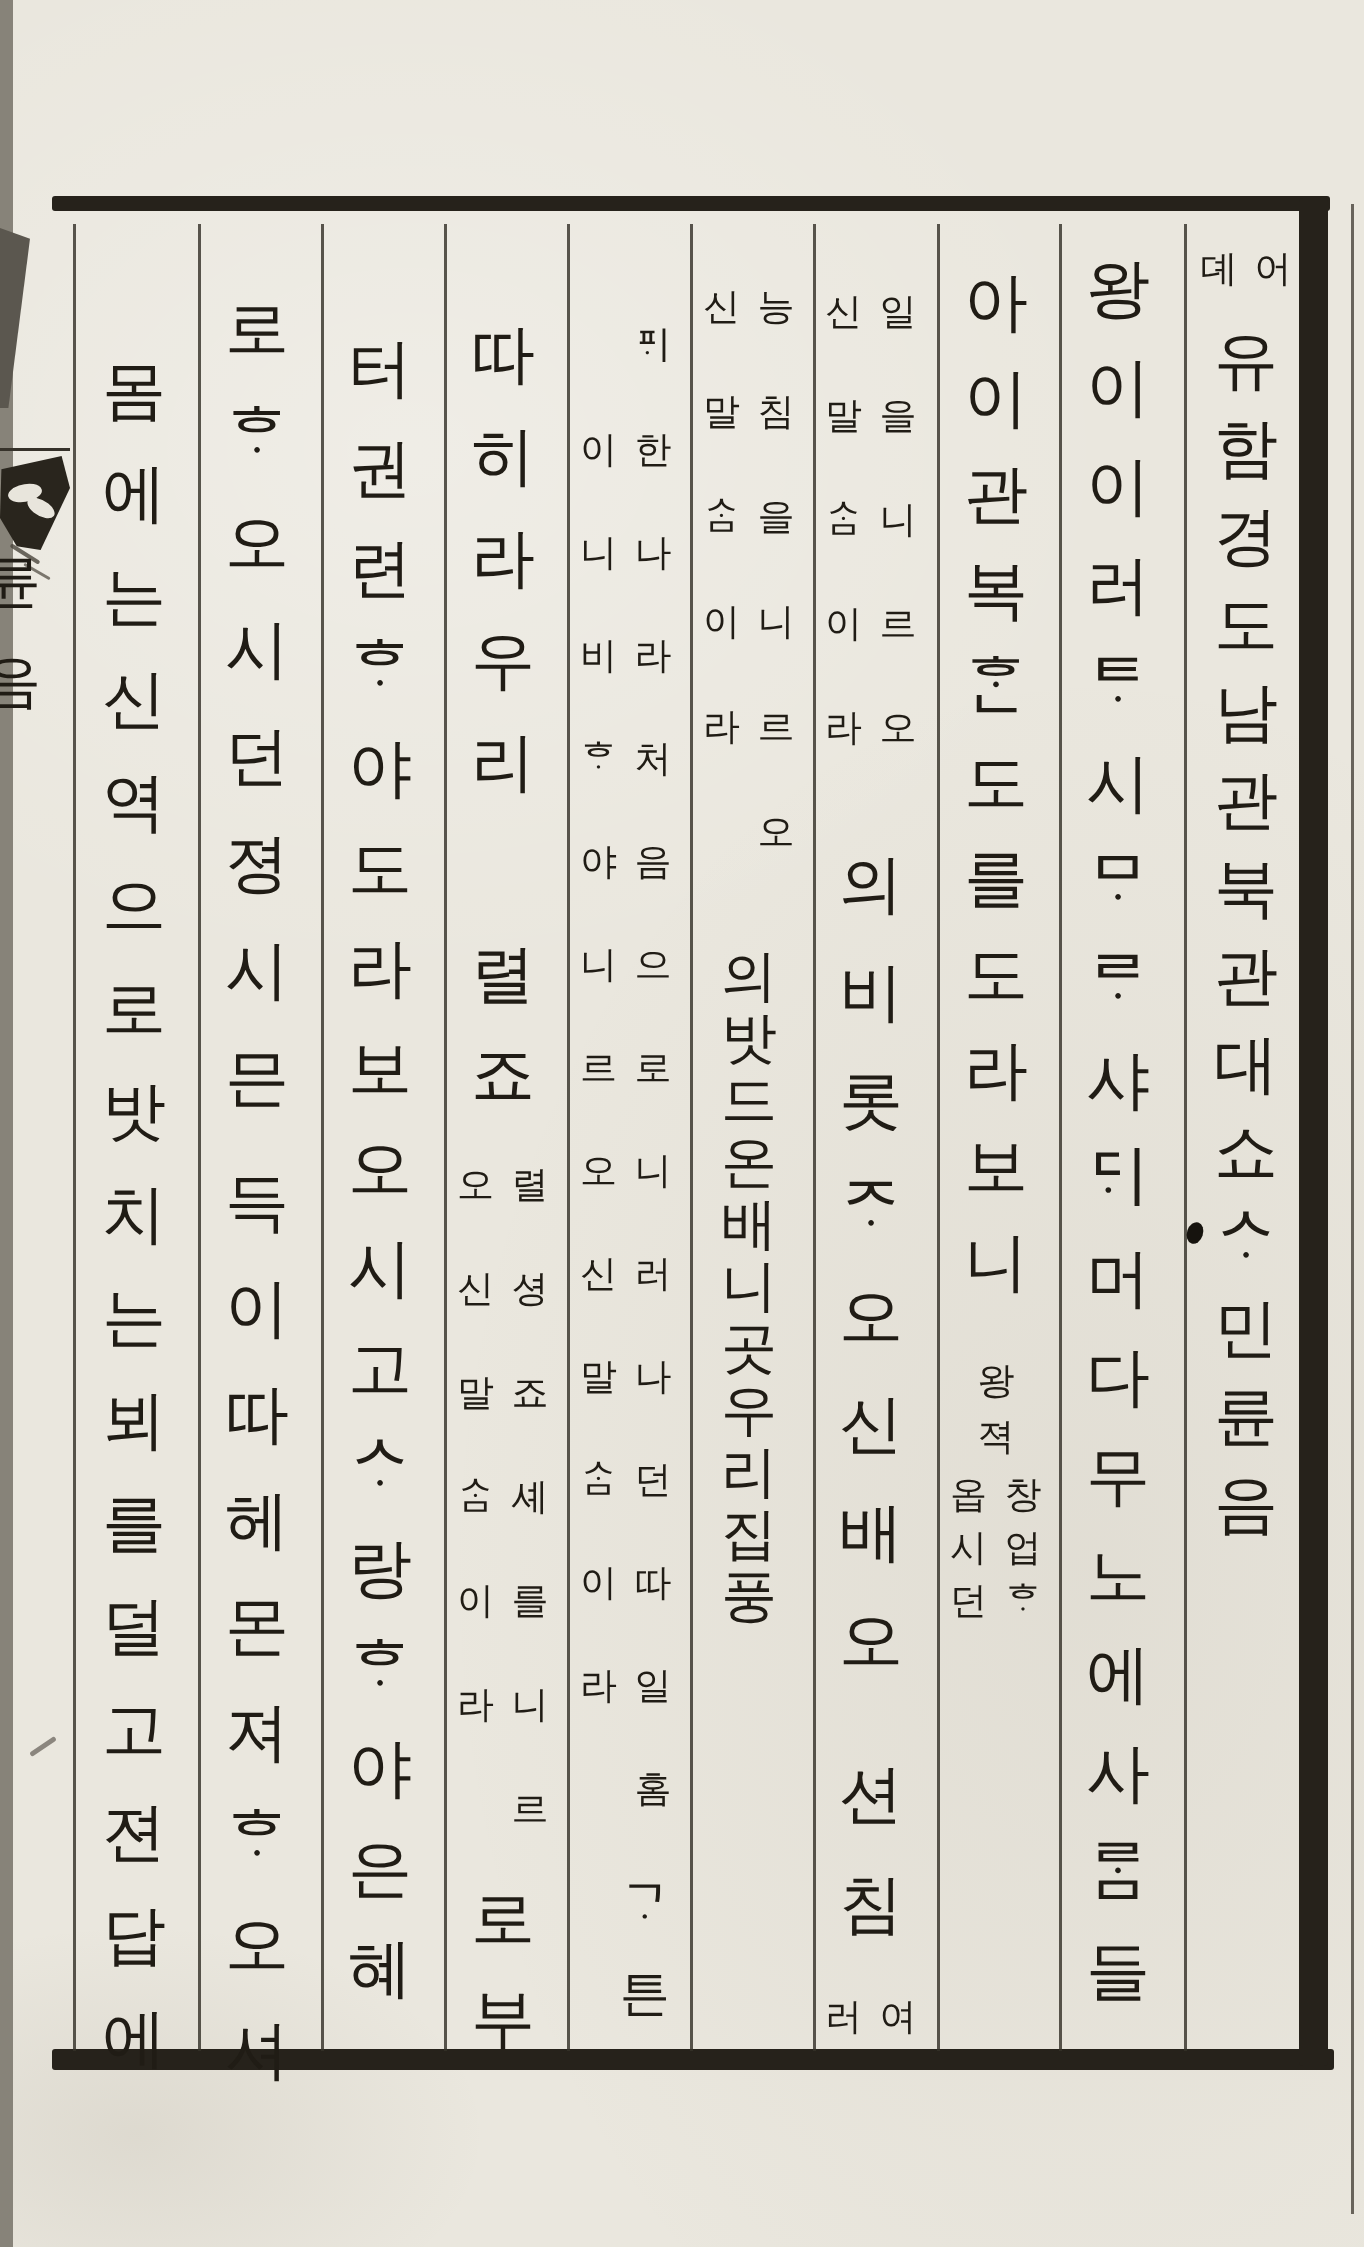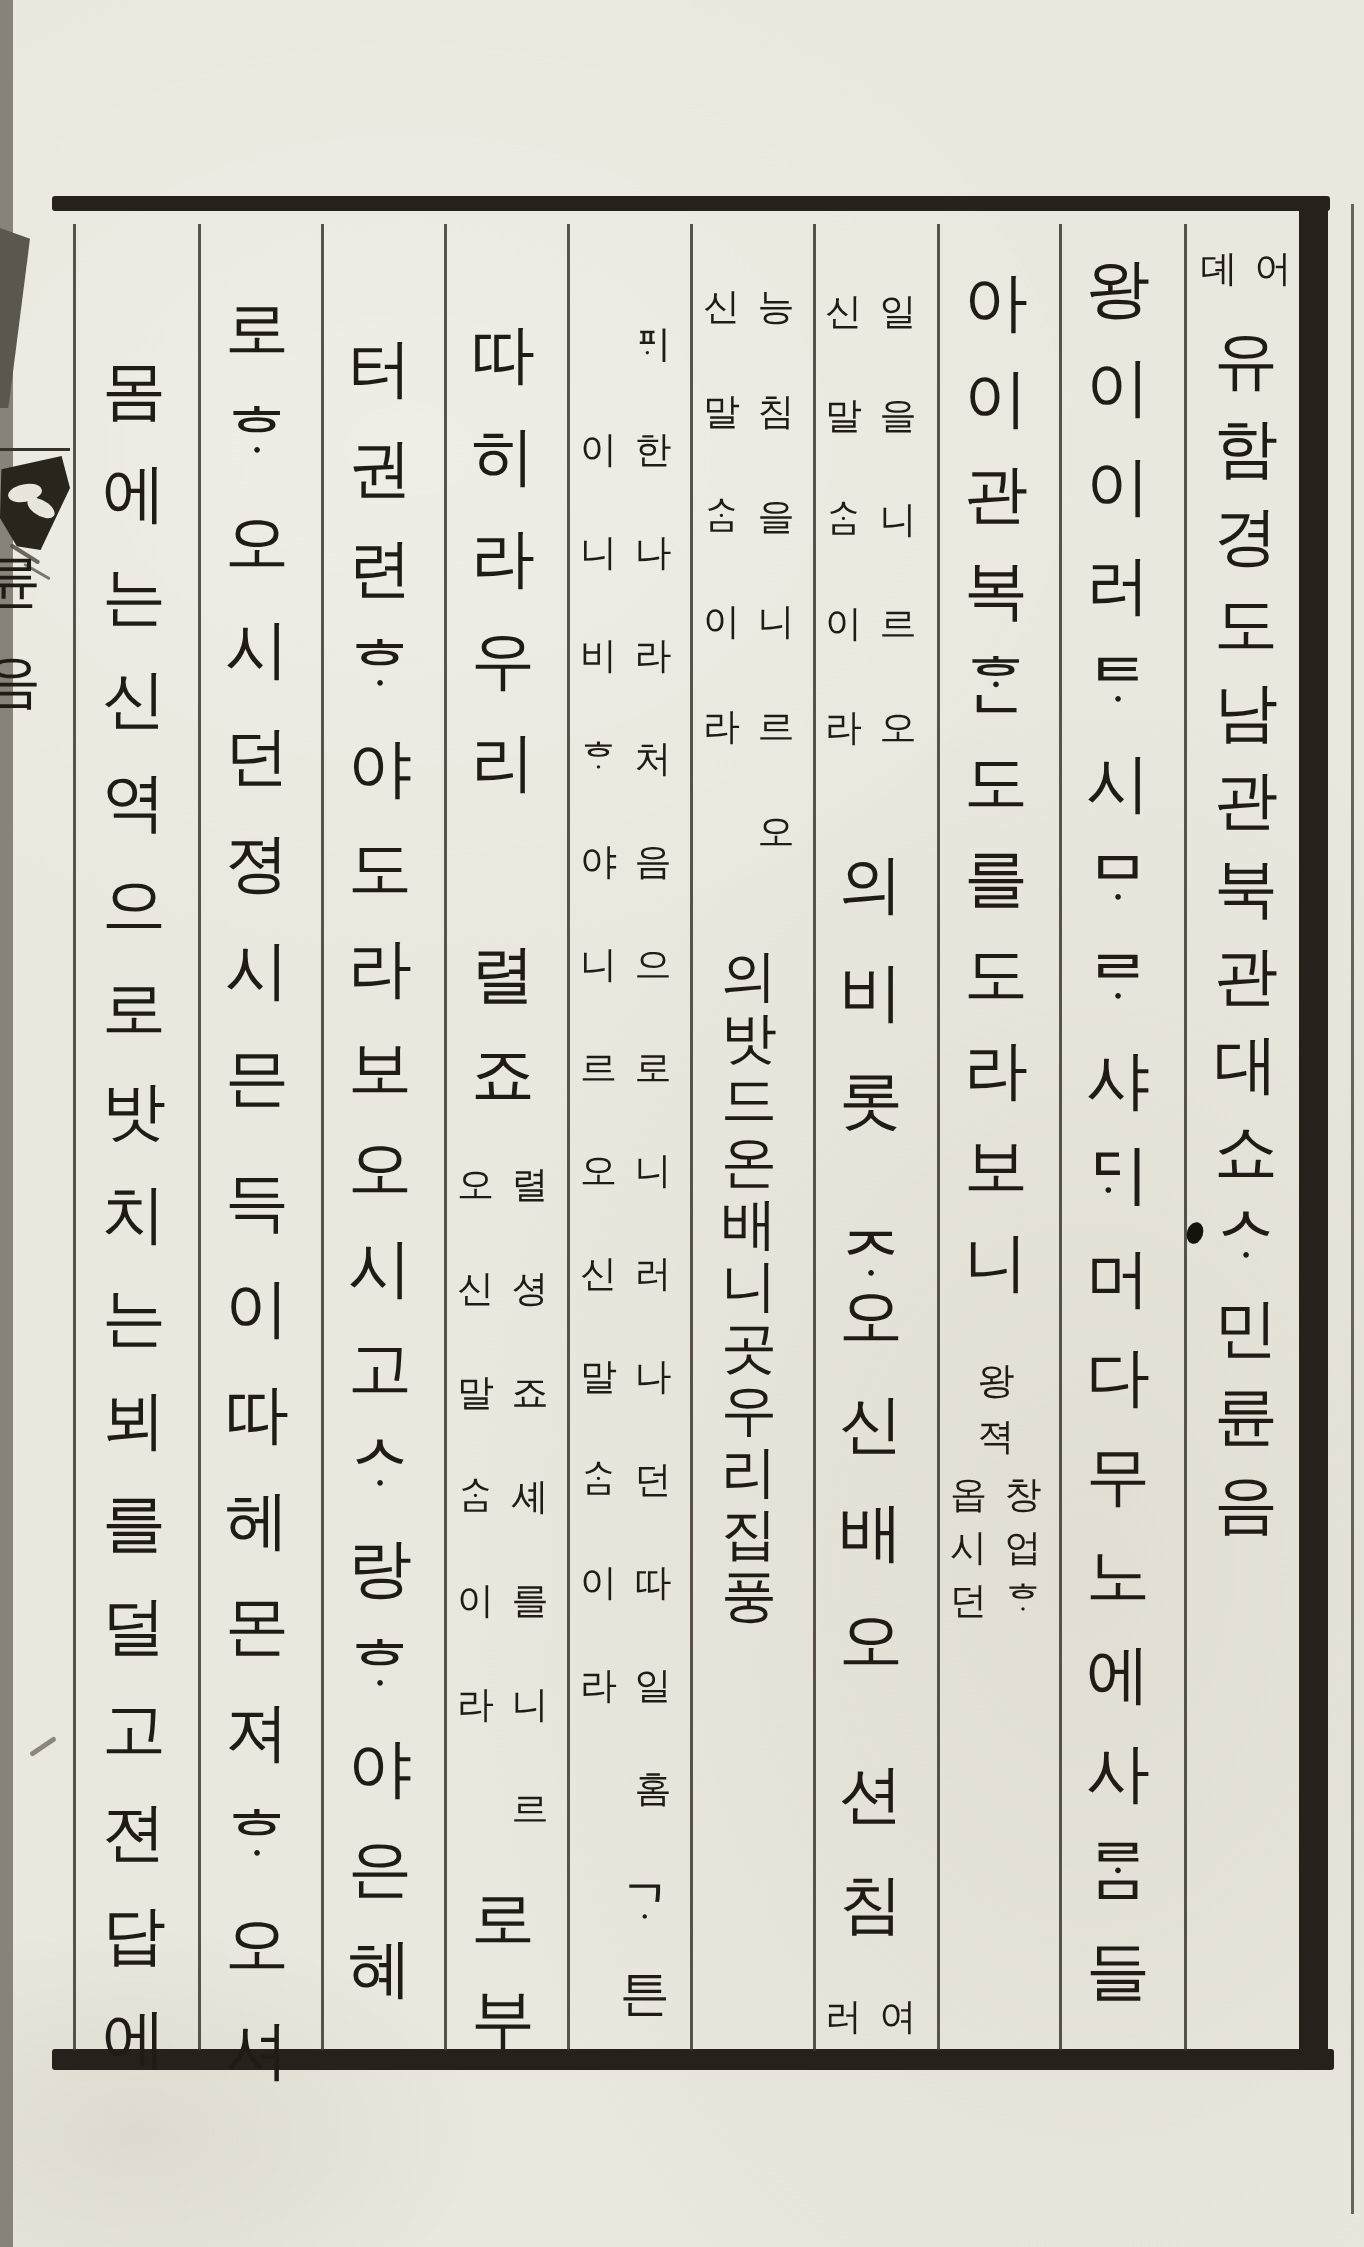--- a/index.html
+++ b/index.html
@@ -167,7 +167,7 @@
         <span class="char big" style="top: 852px;">의</span>
         <span class="char big" style="top: 960px;">비</span>
         <span class="char big" style="top: 1068px;">롯</span>
-        <span class="char big" style="top: 1226px;">ᄌᆞ</span>
+        <span class="char big" style="top: 1176px;">ᄌᆞ</span>
         <span class="char big" style="top: 1284px;">오</span>
         <span class="char big" style="top: 1392px;">신</span>
         <span class="char big" style="top: 1500px;">배</span>

